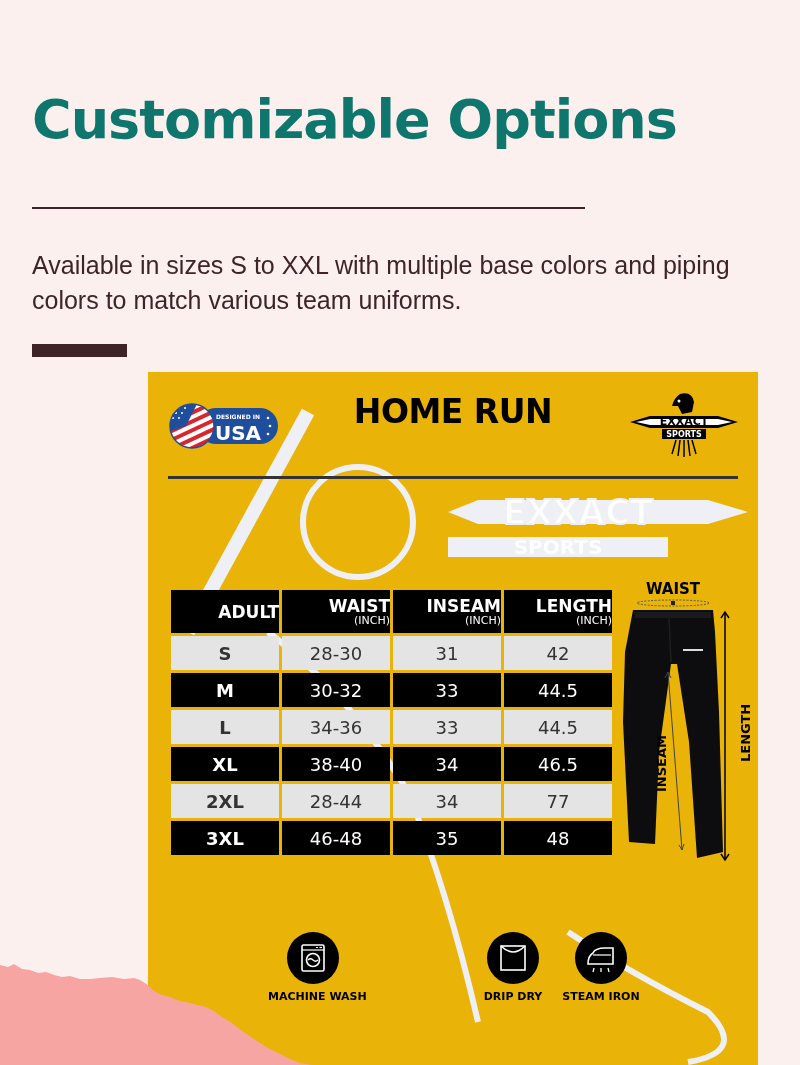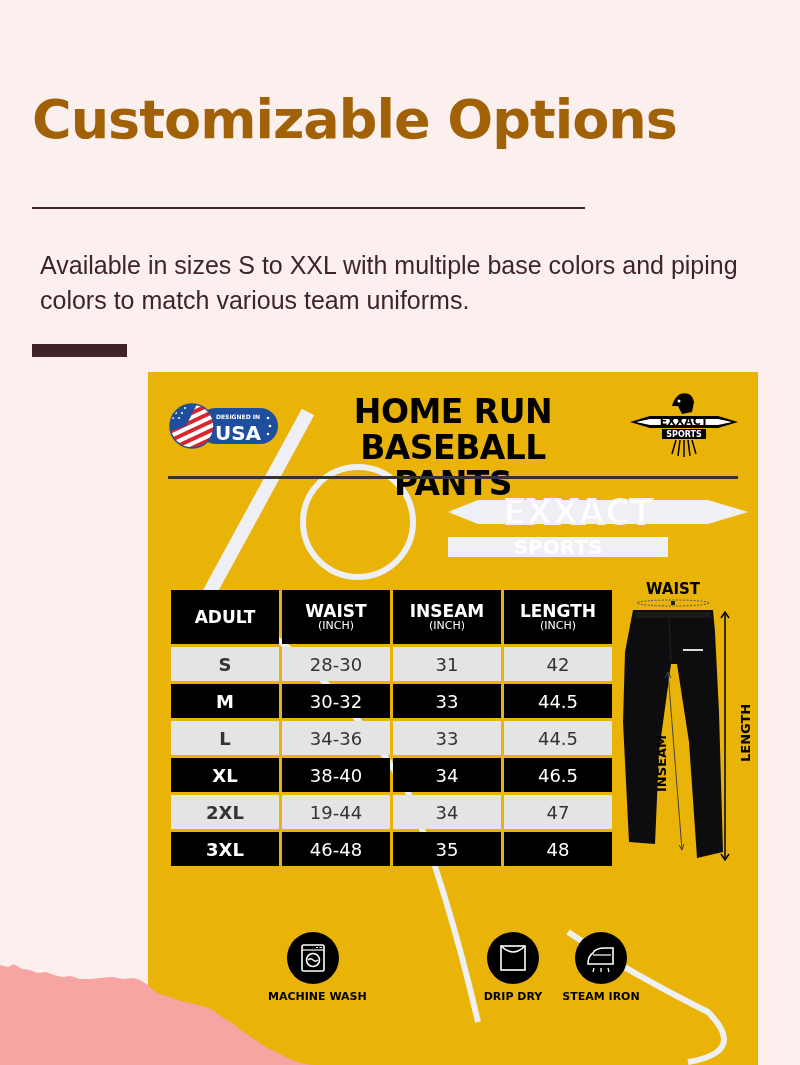--- a/index.html
+++ b/index.html
@@ -6,7 +6,7 @@
   html, body { width: 800px; height: 1065px; overflow: hidden; }
   body { background: #fcf0ef; font-family: "Liberation Sans", sans-serif; position: relative; color: #3d2326; }
 
-  .title { position: absolute; left: 32px; top: 88px; font-family: "DejaVu Sans", sans-serif; font-weight: bold; font-size: 54px; letter-spacing: -1px; color: #a16207; }
+  .title { position: absolute; left: 32px; top: 88px; font-family: "DejaVu Sans", sans-serif; font-weight: bold; font-size: 54px; letter-spacing: -1px; color: #0f766e; }
   .rule { position: absolute; left: 32px; top: 207px; width: 553px; height: 2px; background: #3e2427; }
   .desc { position: absolute; left: 32px; top: 248px; width: 700px; font-family: "Liberation Sans", sans-serif; font-size: 25px; line-height: 35px; color: #3e2427; margin-left: 8px; }
   .bar { position: absolute; left: 32px; top: 344px; width: 95px; height: 13px; background: #3e2427; }

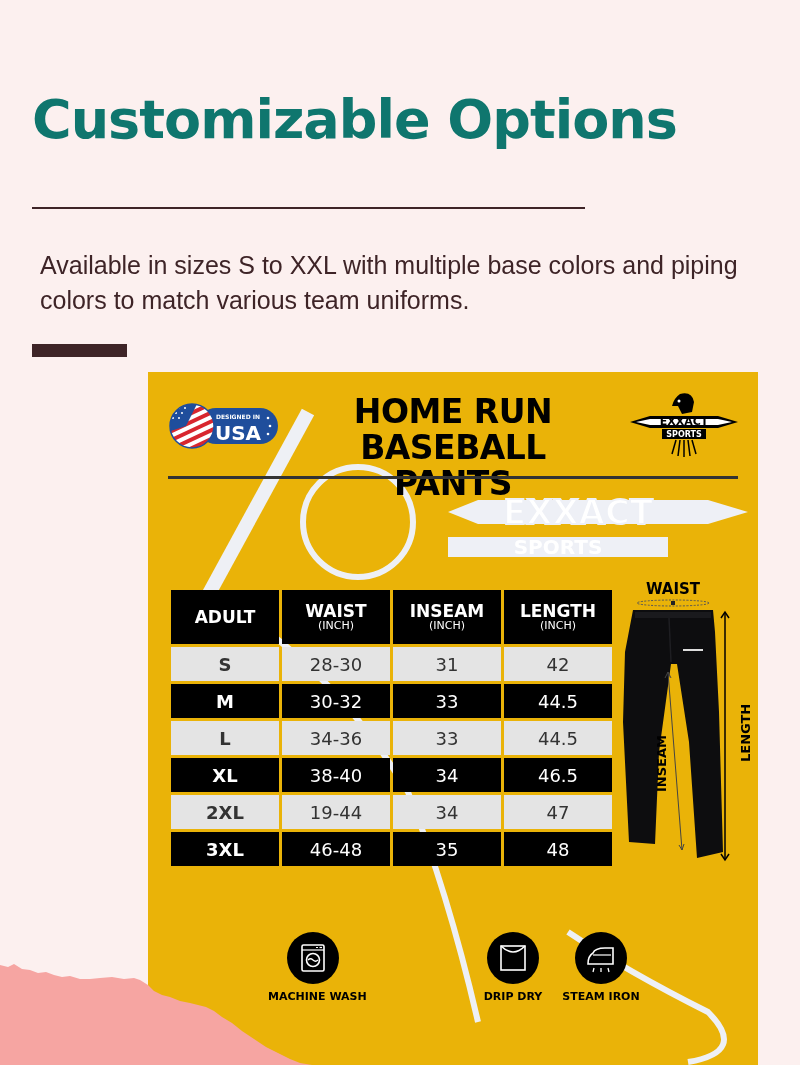--- a/index.html
+++ b/index.html
@@ -8,7 +8,7 @@
 
   .title { position: absolute; left: 32px; top: 88px; font-family: "DejaVu Sans", sans-serif; font-weight: bold; font-size: 54px; letter-spacing: -1px; color: #0f766e; }
   .rule { position: absolute; left: 32px; top: 207px; width: 553px; height: 2px; background: #3e2427; }
-  .desc { position: absolute; left: 32px; top: 248px; width: 700px; font-family: "Liberation Sans", sans-serif; font-size: 25px; line-height: 35px; color: #3e2427; margin-left: 8px; }
+  .desc { position: absolute; left: 32px; top: 248px; width: 700px; font-family: "Liberation Sans", sans-serif; font-size: 25px; line-height: 35px; color: #3e2427; }
   .bar { position: absolute; left: 32px; top: 344px; width: 95px; height: 13px; background: #3e2427; }
 
   .card { position: absolute; left: 148px; top: 372px; width: 610px; height: 693px; background: #eab308; overflow: hidden; }

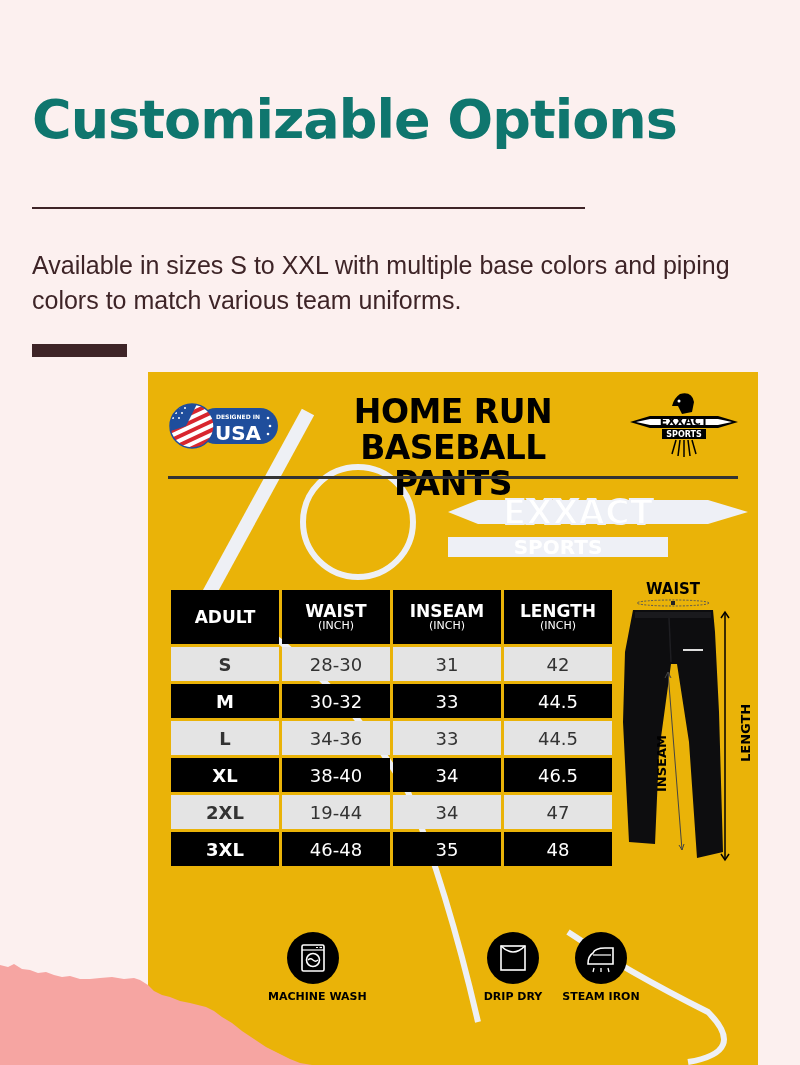--- a/index.html
+++ b/index.html
@@ -105,7 +105,6 @@
 
   <div class="card-title">
     <div>HOME RUN</div>
-    <div>BASEBALL PANTS</div>
   </div>
 
   <svg class="brand-logo" viewBox="0 0 112 66">

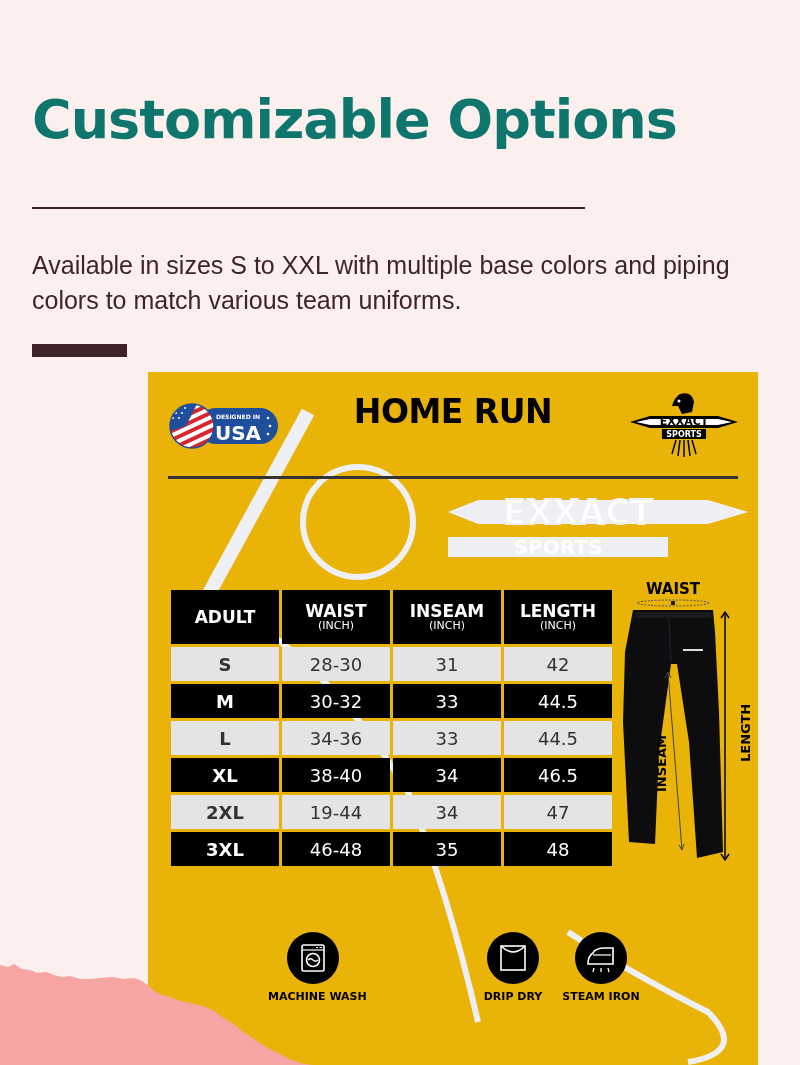--- a/index.html
+++ b/index.html
@@ -21,7 +21,7 @@
 
   .size-table { position: absolute; left: 20px; top: 215px; border-collapse: separate; border-spacing: 3px; }
   .size-table th, .size-table td { text-align: center; font-family: "DejaVu Sans", sans-serif; }
-  .size-table th { background: #000; color: #fff; height: 43px; padding: 12px; vertical-align: middle; }
+  .size-table th { background: #000; color: #fff; height: 43px; padding: 0; vertical-align: middle; text-align: right; }
   .size-table th .h-main { display: block; font-weight: bold; font-size: 17px; line-height: 18px; }
   .size-table th .h-sub { display: block; font-size: 11px; line-height: 12px; font-weight: normal; }
   .size-table td { height: 34px; font-size: 18px; padding: 0; }

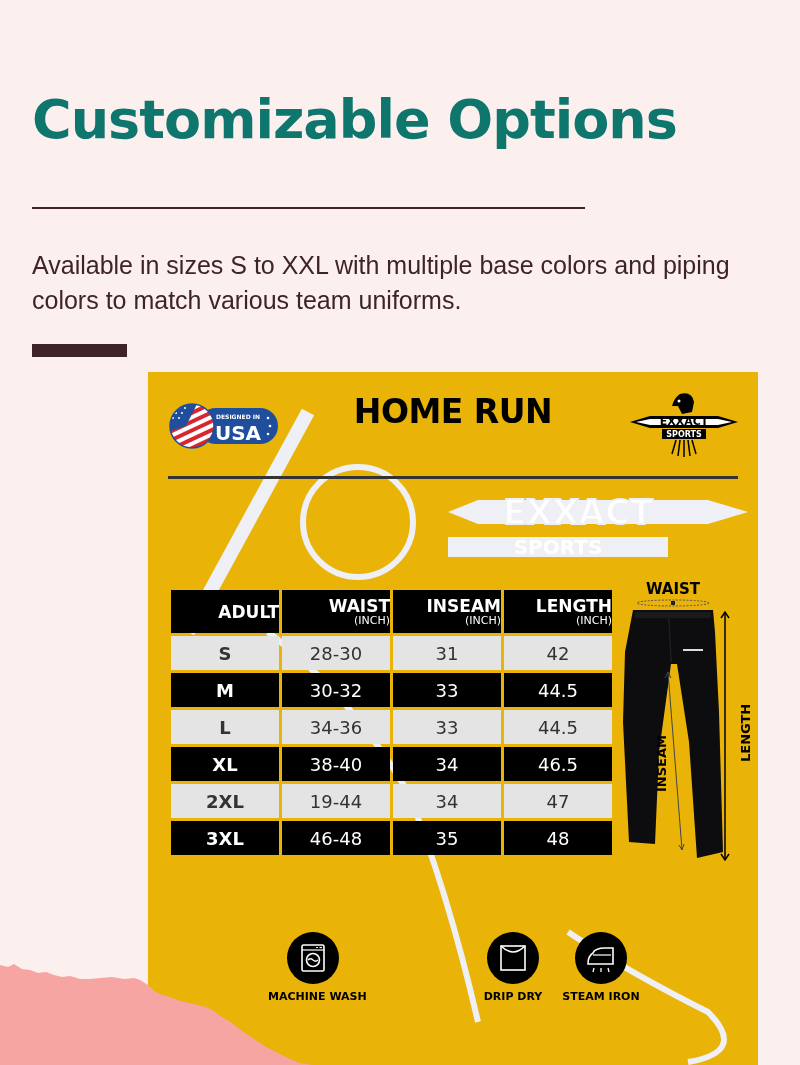--- a/index.html
+++ b/index.html
@@ -173,7 +173,7 @@
       </tr>
       <tr class="row-light">
         <td class="size-label">2XL</td>
-        <td>19-44</td>
+        <td>28-44</td>
         <td>34</td>
         <td>47</td>
       </tr>

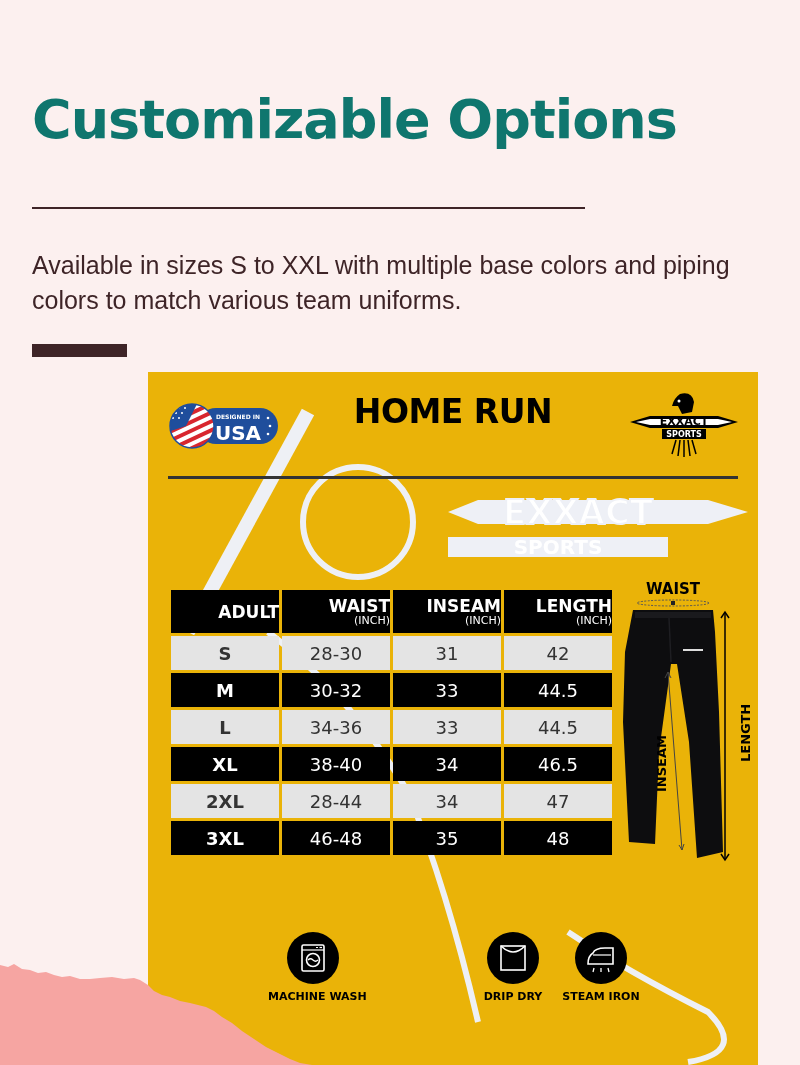--- a/index.html
+++ b/index.html
@@ -175,7 +175,7 @@
         <td class="size-label">2XL</td>
         <td>28-44</td>
         <td>34</td>
-        <td>47</td>
+        <td>77</td>
       </tr>
       <tr class="row-dark">
         <td class="size-label">3XL</td>

